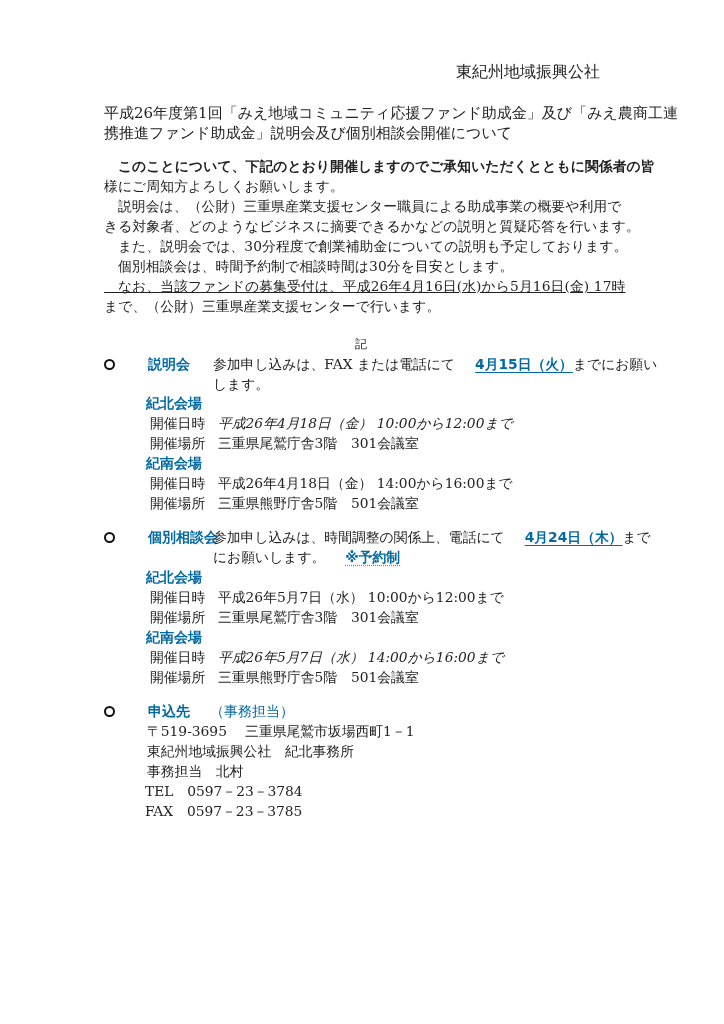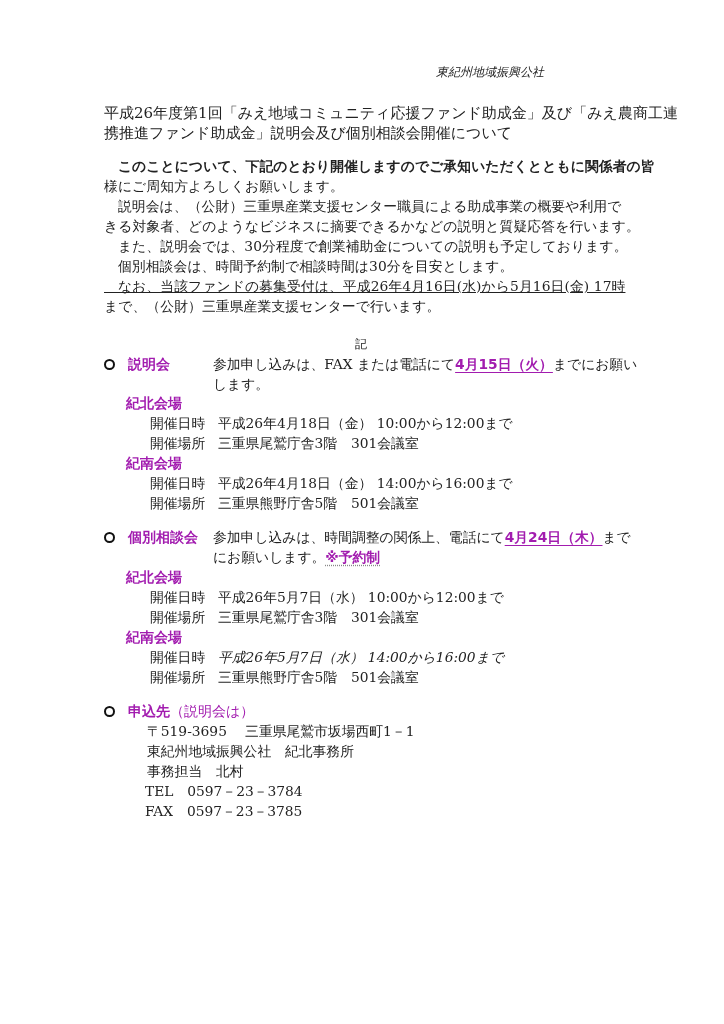--- a/index.html
+++ b/index.html
@@ -13,7 +13,7 @@
   .gothic { font-family: "DejaVu Sans", "Liberation Sans", sans-serif; font-weight: bold; color: #a21caf; }
   .ul { text-decoration: underline; text-underline-offset: 3px; }
   .ul-dotted { text-decoration: underline dotted; text-decoration-color: #888; text-underline-offset: 3px; }
-  .org { left: 436px; top: 62px; font-size: 12px; font-style: italic; }
+  .org { left: 456px; top: 62px; font-size: 16px; }
   .title { left: 104px; font-size: 15px; }
   .para { left: 104px; font-size: 13.8px; letter-spacing: 0.1px; }
   .ki { left: 355px; top: 334px; font-size: 12px; }

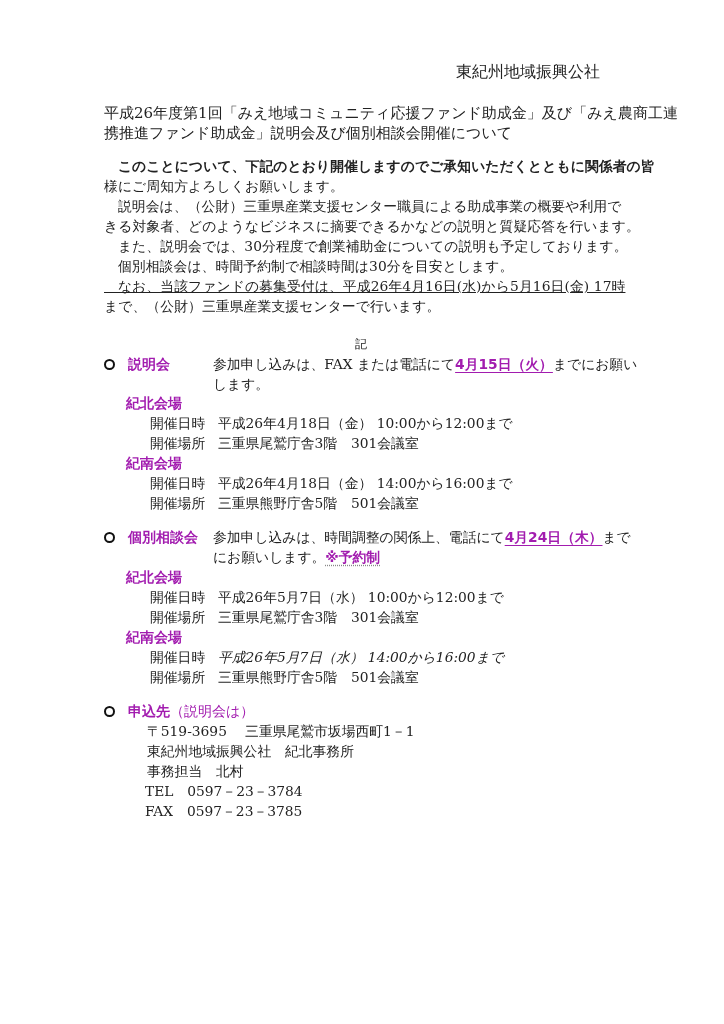--- a/index.html
+++ b/index.html
@@ -10,7 +10,7 @@
     font-size: 13.5px;
   }
   .abs { position: absolute; white-space: nowrap; line-height: 20px; }
-  .gothic { font-family: "DejaVu Sans", "Liberation Sans", sans-serif; font-weight: bold; color: #a21caf; }
+  .gothic { font-family: "DejaVu Sans", "Liberation Sans", sans-serif; font-weight: bold; color: #0369a1; margin-left: 20px; }
   .ul { text-decoration: underline; text-underline-offset: 3px; }
   .ul-dotted { text-decoration: underline dotted; text-decoration-color: #888; text-underline-offset: 3px; }
   .org { left: 456px; top: 62px; font-size: 16px; }

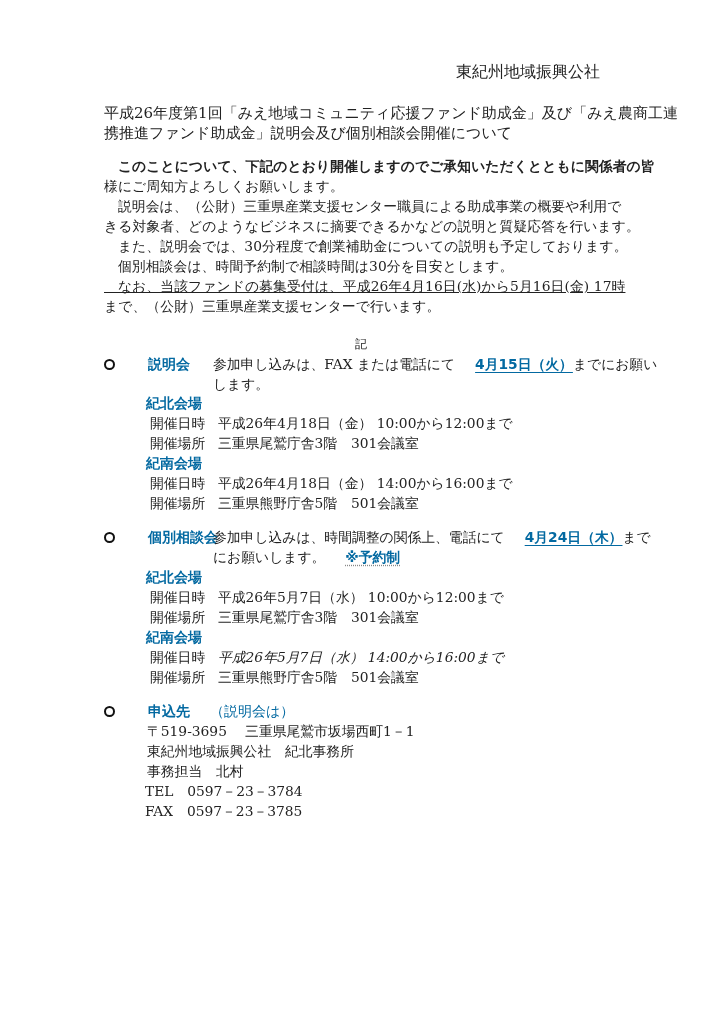--- a/index.html
+++ b/index.html
@@ -54,7 +54,7 @@
 
 <div class="abs gothic venue" style="top:393px;">紀北会場</div>
 <div class="abs row-label" style="top:413px;">開催日時</div>
-<div class="abs row-value" style="top:413px;">平成26年4月18日（金） 10:00から12:00まで</div>
+<div class="abs row-value" style="top:413px;font-style:italic;">平成26年4月18日（金） 10:00から12:00まで</div>
 <div class="abs row-label" style="top:433px;">開催場所</div>
 <div class="abs row-value" style="top:433px;">三重県尾鷲庁舎3階　301会議室</div>
 

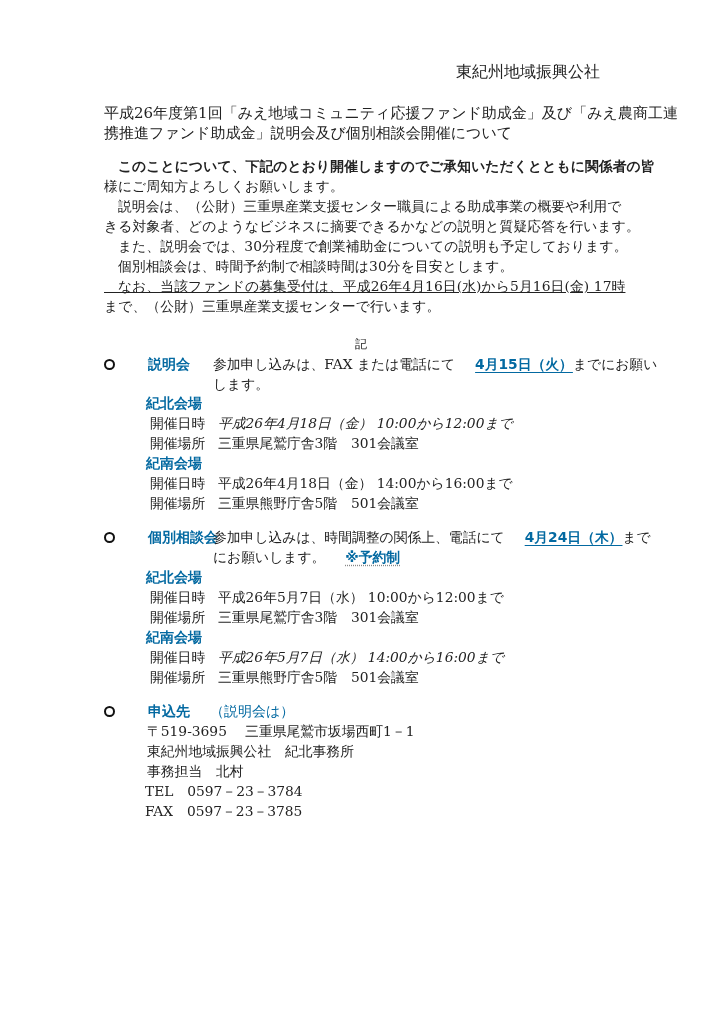--- a/index.html
+++ b/index.html
@@ -82,7 +82,7 @@
 <div class="abs row-value" style="top:667px;">三重県熊野庁舎5階　501会議室</div>
 
 <span class="circle" style="left:104px; top:706px;"></span>
-<div class="abs sec-head" style="left:128px; top:701px;"><span class="gothic">申込先</span><span class="gothic" style="font-weight:normal;">（説明会は）</span></div>
+<div class="abs sec-head" style="left:128px; top:701px;"><span class="gothic">申込先</span><span class="gothic" style="font-weight:normal;">（事務担当）</span></div>
 <div class="abs contact" style="top:721px;">〒519-3695　 三重県尾鷲市坂場西町1－1</div>
 <div class="abs contact" style="top:741px;">東紀州地域振興公社　紀北事務所</div>
 <div class="abs contact" style="top:761px;">事務担当　北村</div>

